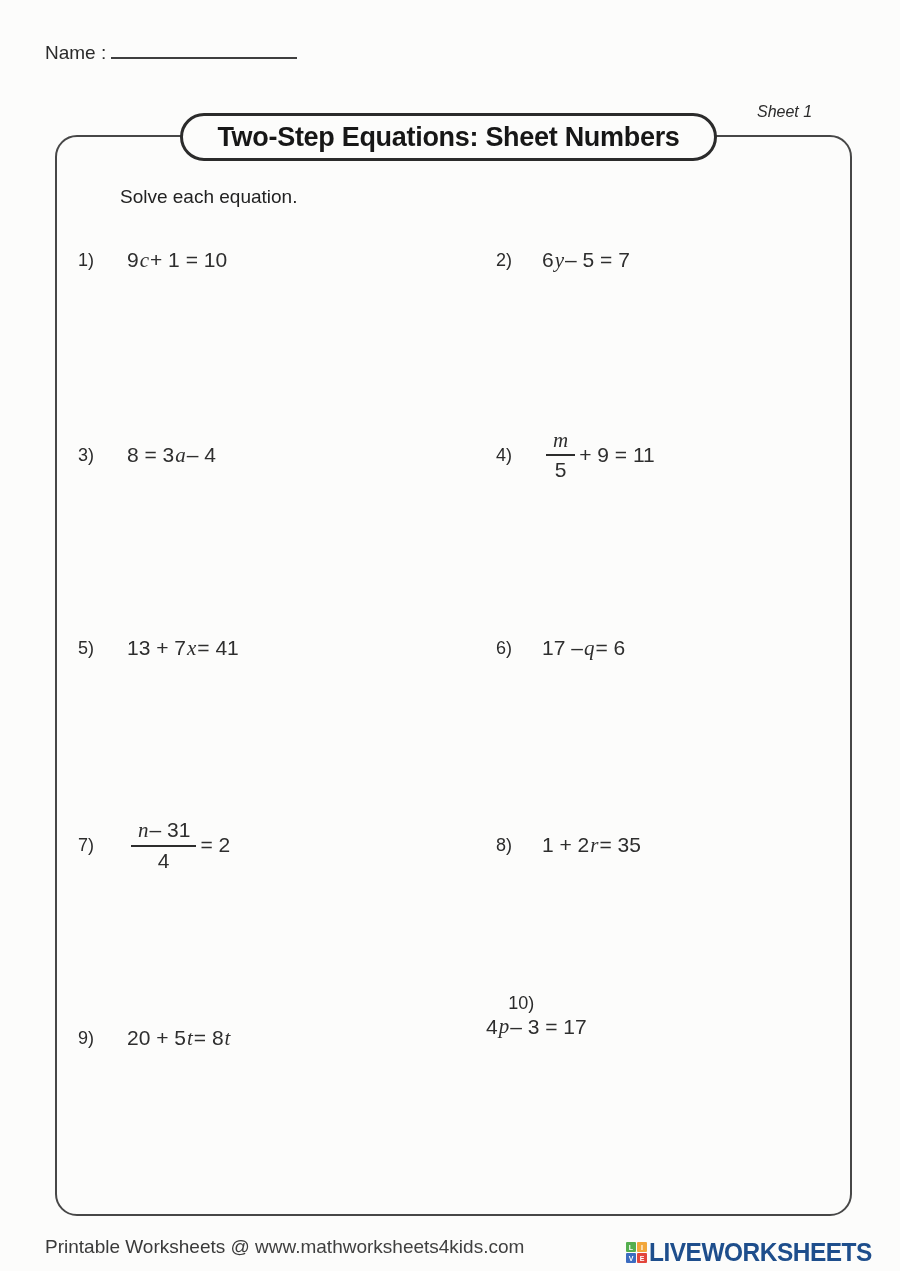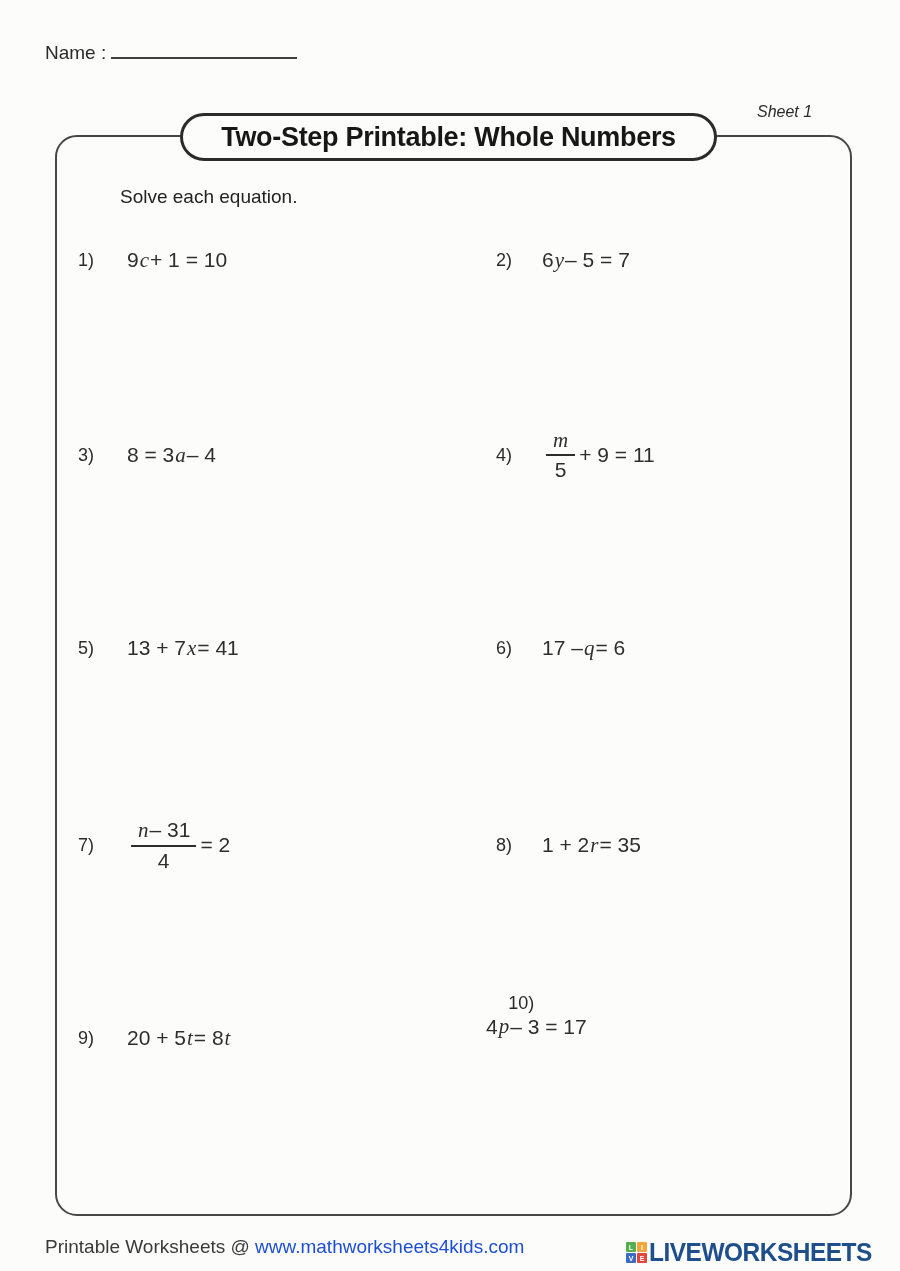--- a/index.html
+++ b/index.html
@@ -53,7 +53,7 @@
 <div class="main-box"></div>
 
 <div class="title-pill">
-  <span>Two-Step Printable: Whole Numbers</span>
+  <span>Two-Step Equations: Sheet Numbers</span>
 </div>
 
 <div class="sheet-label">Sheet 1</div>

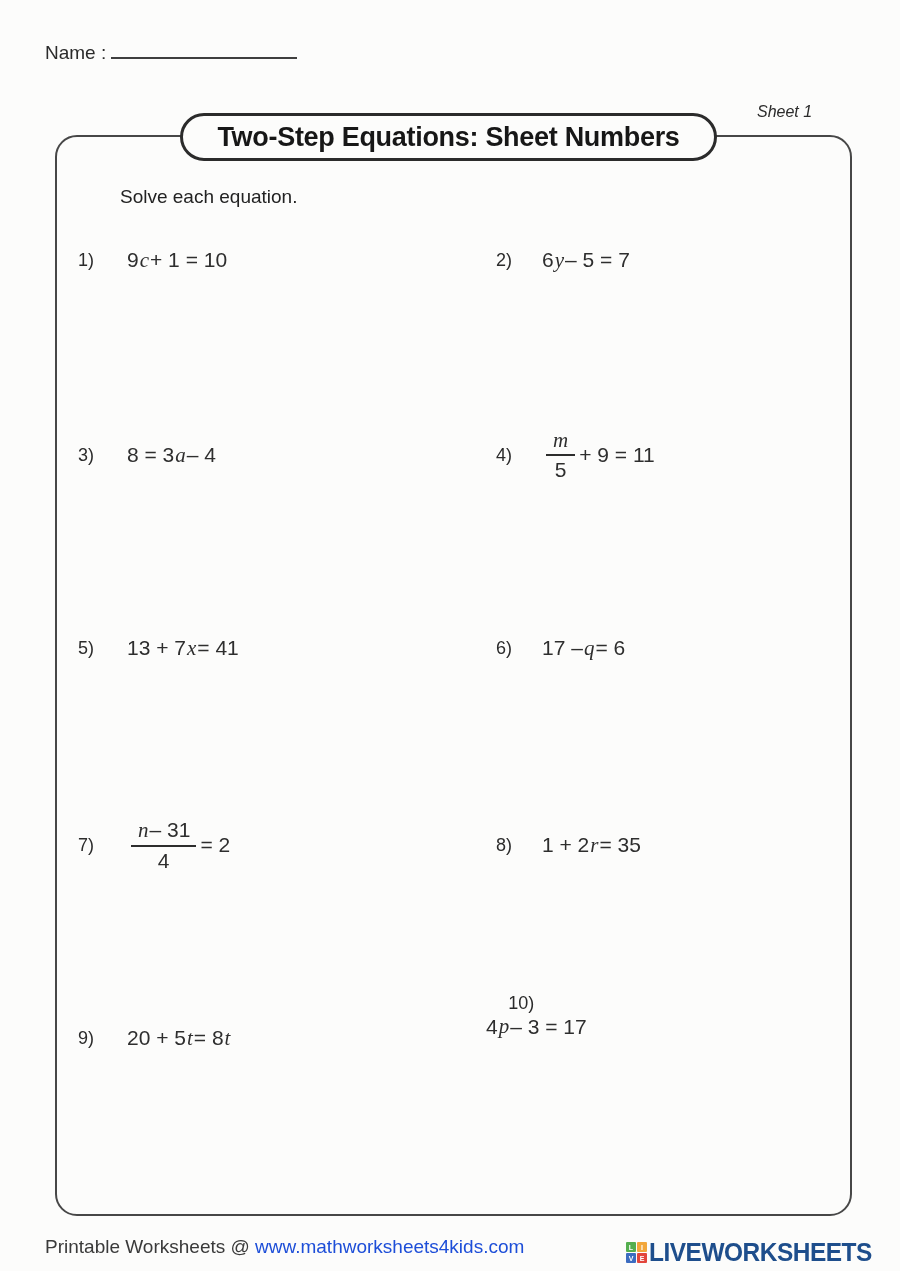--- a/index.html
+++ b/index.html
@@ -158,7 +158,7 @@
   </div>
 
 <div class="footer-text">
-  <span>Printable Worksheets @ </span><a style="color: #1d4ed8;">www.mathworksheets4kids.com</a>
+  <span>Printable Worksheets @ </span><a style="color: #404040;">www.mathworksheets4kids.com</a>
 </div>
 
 <div class="logo">

